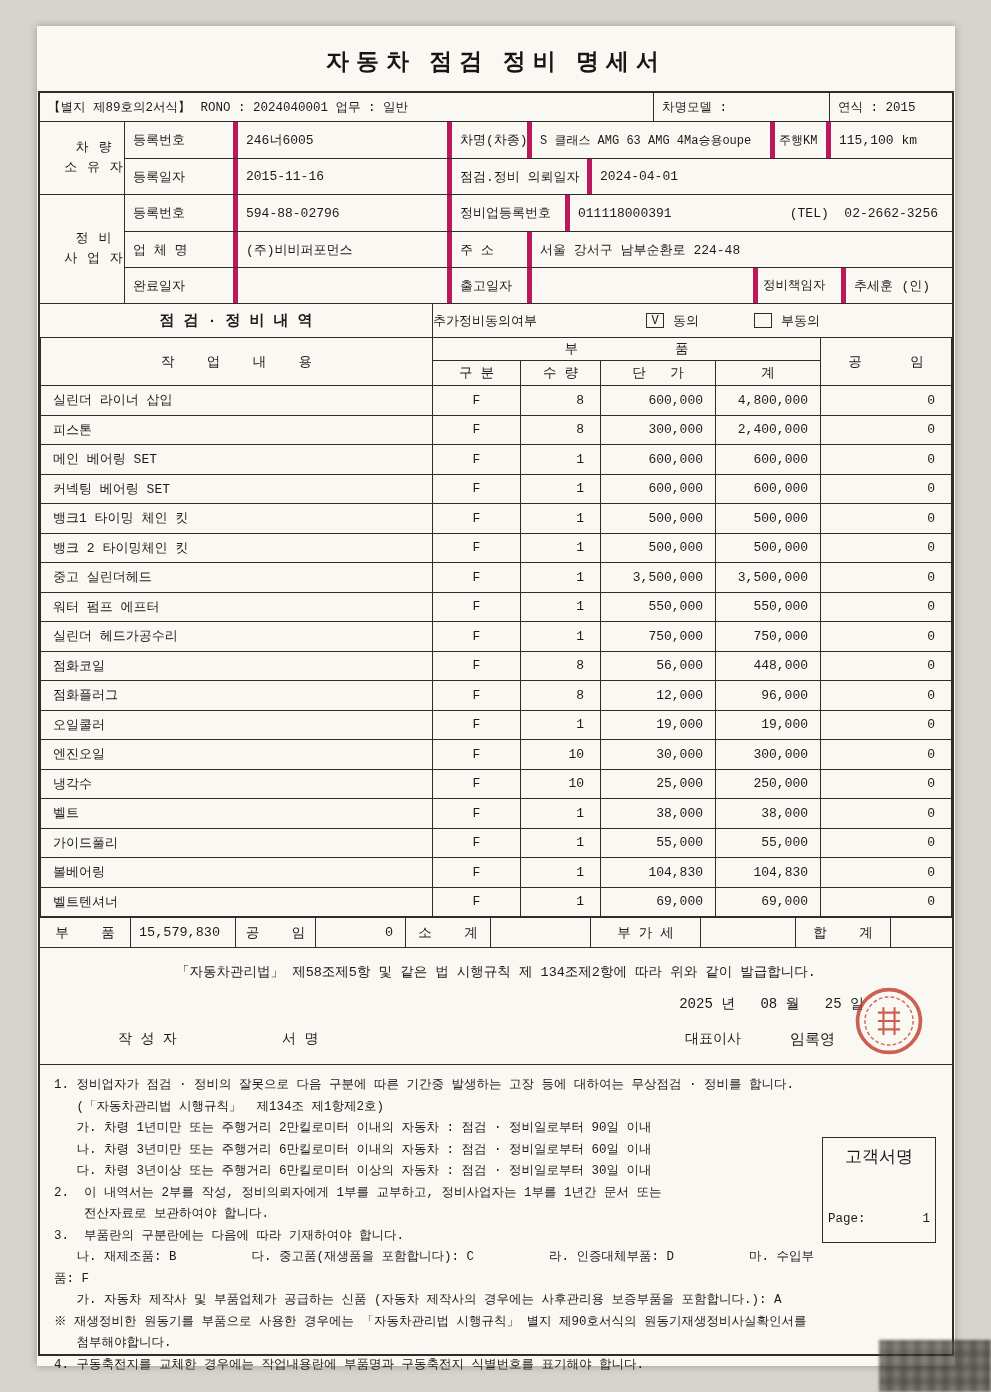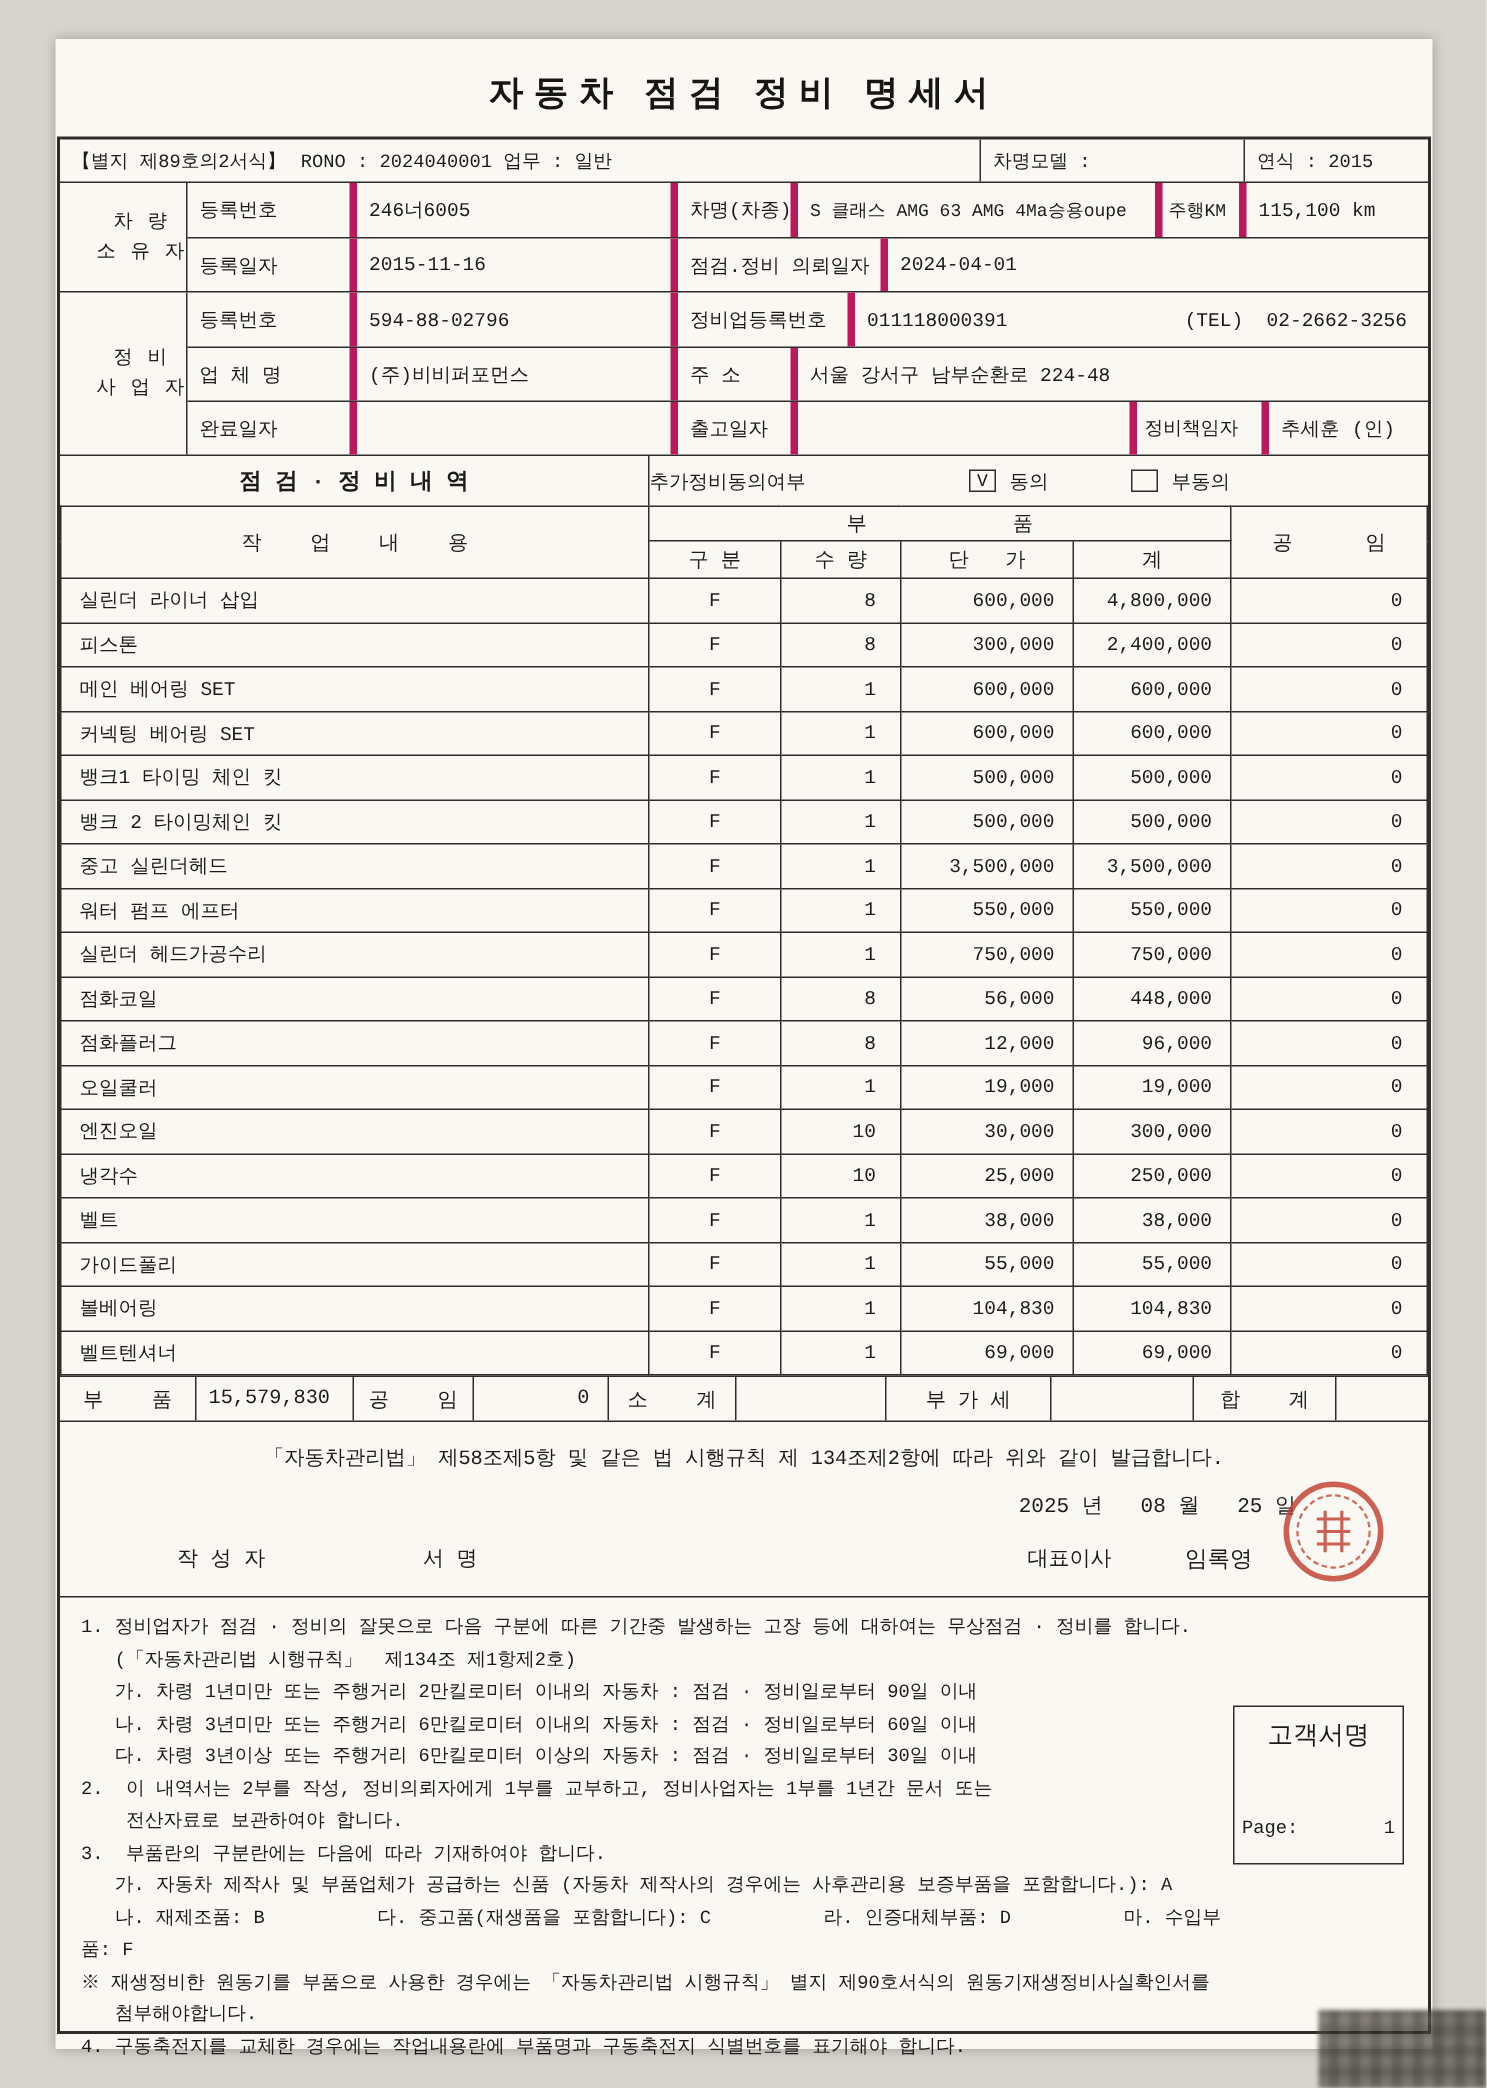--- a/index.html
+++ b/index.html
@@ -419,8 +419,8 @@
           <div class="note-line">2.  이 내역서는 2부를 작성, 정비의뢰자에게 1부를 교부하고, 정비사업자는 1부를 1년간 문서 또는</div>
           <div class="note-line">    전산자료로 보관하여야 합니다.</div>
           <div class="note-line">3.  부품란의 구분란에는 다음에 따라 기재하여야 합니다.</div>
+          <div class="note-line">   나. 재제조품: B          다. 중고품(재생품을 포함합니다): C          라. 인증대체부품: D          마. 수입부품: F</div>
           <div class="note-line">   가. 자동차 제작사 및 부품업체가 공급하는 신품 (자동차 제작사의 경우에는 사후관리용 보증부품을 포함합니다.): A</div>
-          <div class="note-line">   나. 재제조품: B          다. 중고품(재생품을 포함합니다): C          라. 인증대체부품: D          마. 수입부품: F</div>
           <div class="note-line">※ 재생정비한 원동기를 부품으로 사용한 경우에는 「자동차관리법 시행규칙」 별지 제90호서식의 원동기재생정비사실확인서를</div>
           <div class="note-line">   첨부해야합니다.</div>
           <div class="note-line">4. 구동축전지를 교체한 경우에는 작업내용란에 부품명과 구동축전지 식별번호를 표기해야 합니다.</div>

